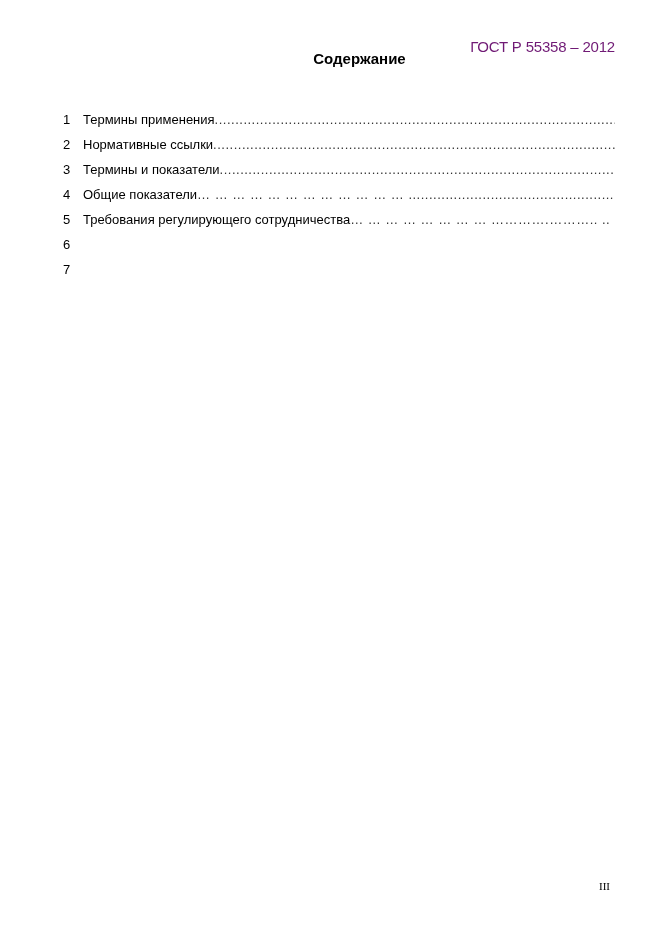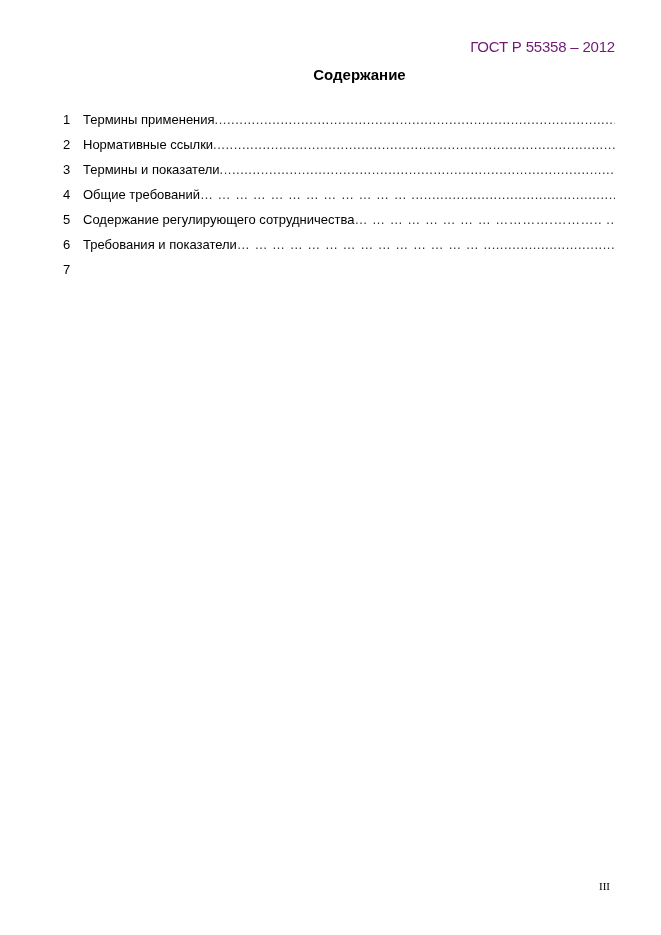--- a/index.html
+++ b/index.html
@@ -5,7 +5,7 @@
     html, body { margin: 0; padding: 0; background: #ffffff; }
     body { width: 661px; height: 935px; position: relative; overflow: hidden; color: #000; font-family: "Liberation Sans", sans-serif; }
     .header-code { position: absolute; top: 38px; right: 46px; font-size: 15px; letter-spacing: -0.2px; color: #701a75; }
-    .title { position: absolute; top: 66px; left: 0; width: 100%; text-align: center; font-weight: bold; font-size: 15px; padding-left: 58px; box-sizing: border-box; }
+    .title { position: absolute; top: 50px; left: 0; width: 100%; text-align: center; font-weight: bold; font-size: 15px; padding-left: 58px; box-sizing: border-box; }
     .toc { position: absolute; top: 112px; left: 63px; width: 552px; }
     .toc-row { position: relative; height: 25px; font-size: 13px; white-space: nowrap; overflow: hidden; }
     .toc-num { position: absolute; left: 0; top: 0; width: 14px; }

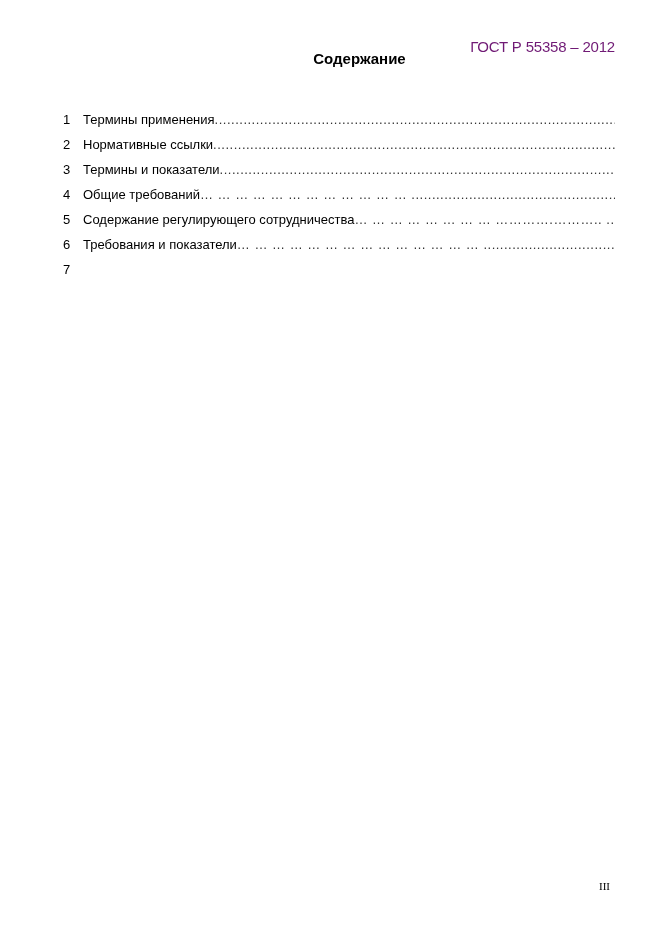--- a/index.html
+++ b/index.html
@@ -35,7 +35,7 @@
     </div>
     <div class="toc-row">
       <span class="toc-num">4</span>
-      <span class="toc-label"><span>Общие требований</span><span class="toc-dots">… … … … … … … … … … … … .....................................................................</span></span>
+      <span class="toc-label"><span>Общие показатели</span><span class="toc-dots">… … … … … … … … … … … … .....................................................................</span></span>
     </div>
     <div class="toc-row">
       <span class="toc-num">5</span>

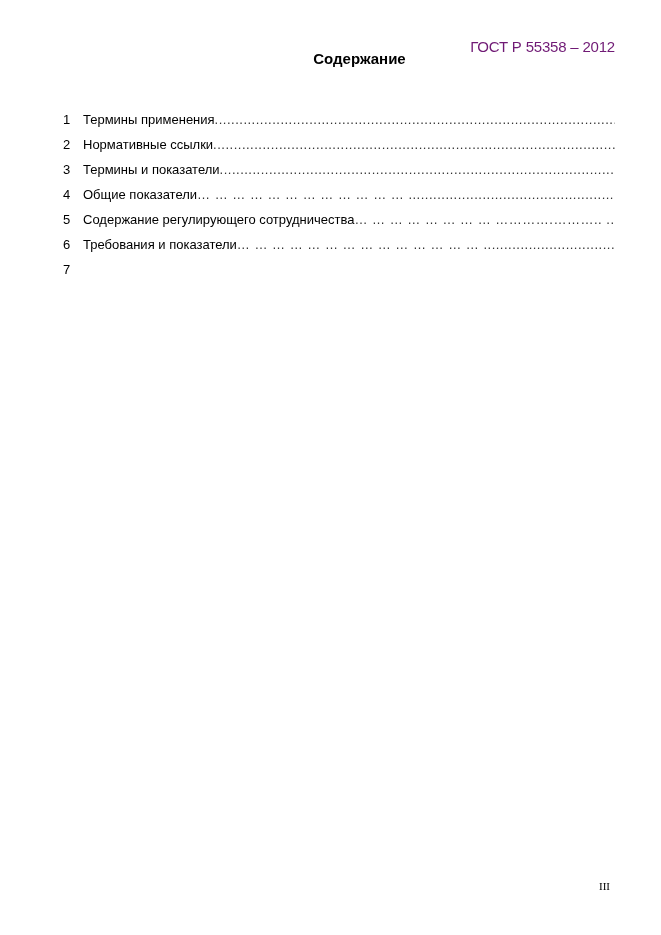--- a/index.html
+++ b/index.html
@@ -39,7 +39,7 @@
     </div>
     <div class="toc-row">
       <span class="toc-num">5</span>
-      <span class="toc-label"><span>Содержание регулирующего сотрудничества</span><span class="toc-dots">… … … … … … … … ………….……….. ..</span></span>
+      <span class="toc-label"><span>Требования регулирующего сотрудничества</span><span class="toc-dots">… … … … … … … … ………….……….. ..</span></span>
     </div>
     <div class="toc-row">
       <span class="toc-num">6</span>

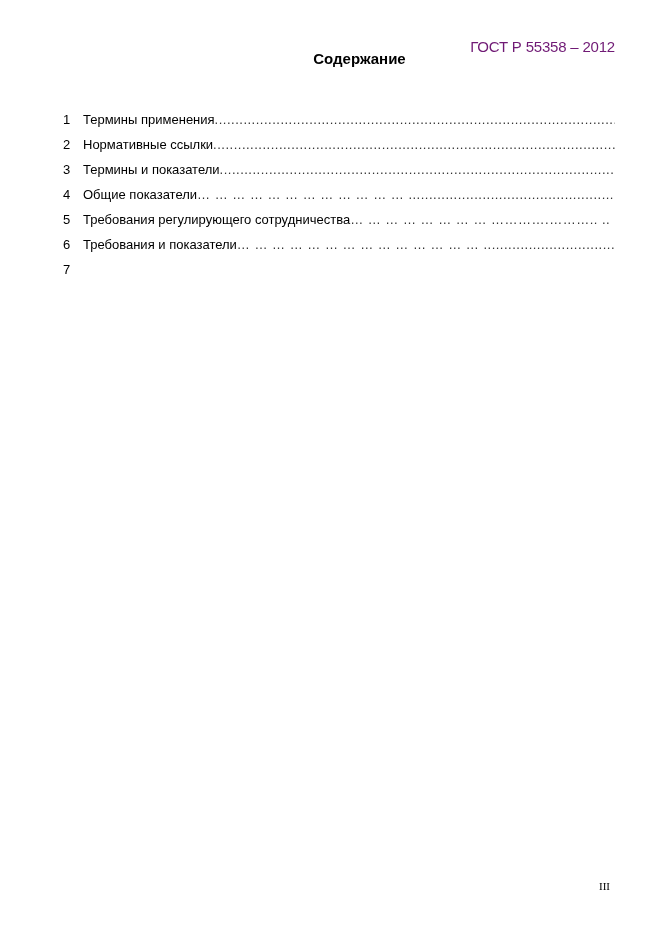--- a/index.html
+++ b/index.html
@@ -43,7 +43,6 @@
     </div>
     <div class="toc-row">
       <span class="toc-num">6</span>
-      <span class="toc-label"><span>Требования и показатели</span><span class="toc-dots">… … … … … … … … … … … … … … ................................</span></span>
     </div>
     <div class="toc-row">
       <span class="toc-num">7</span>

